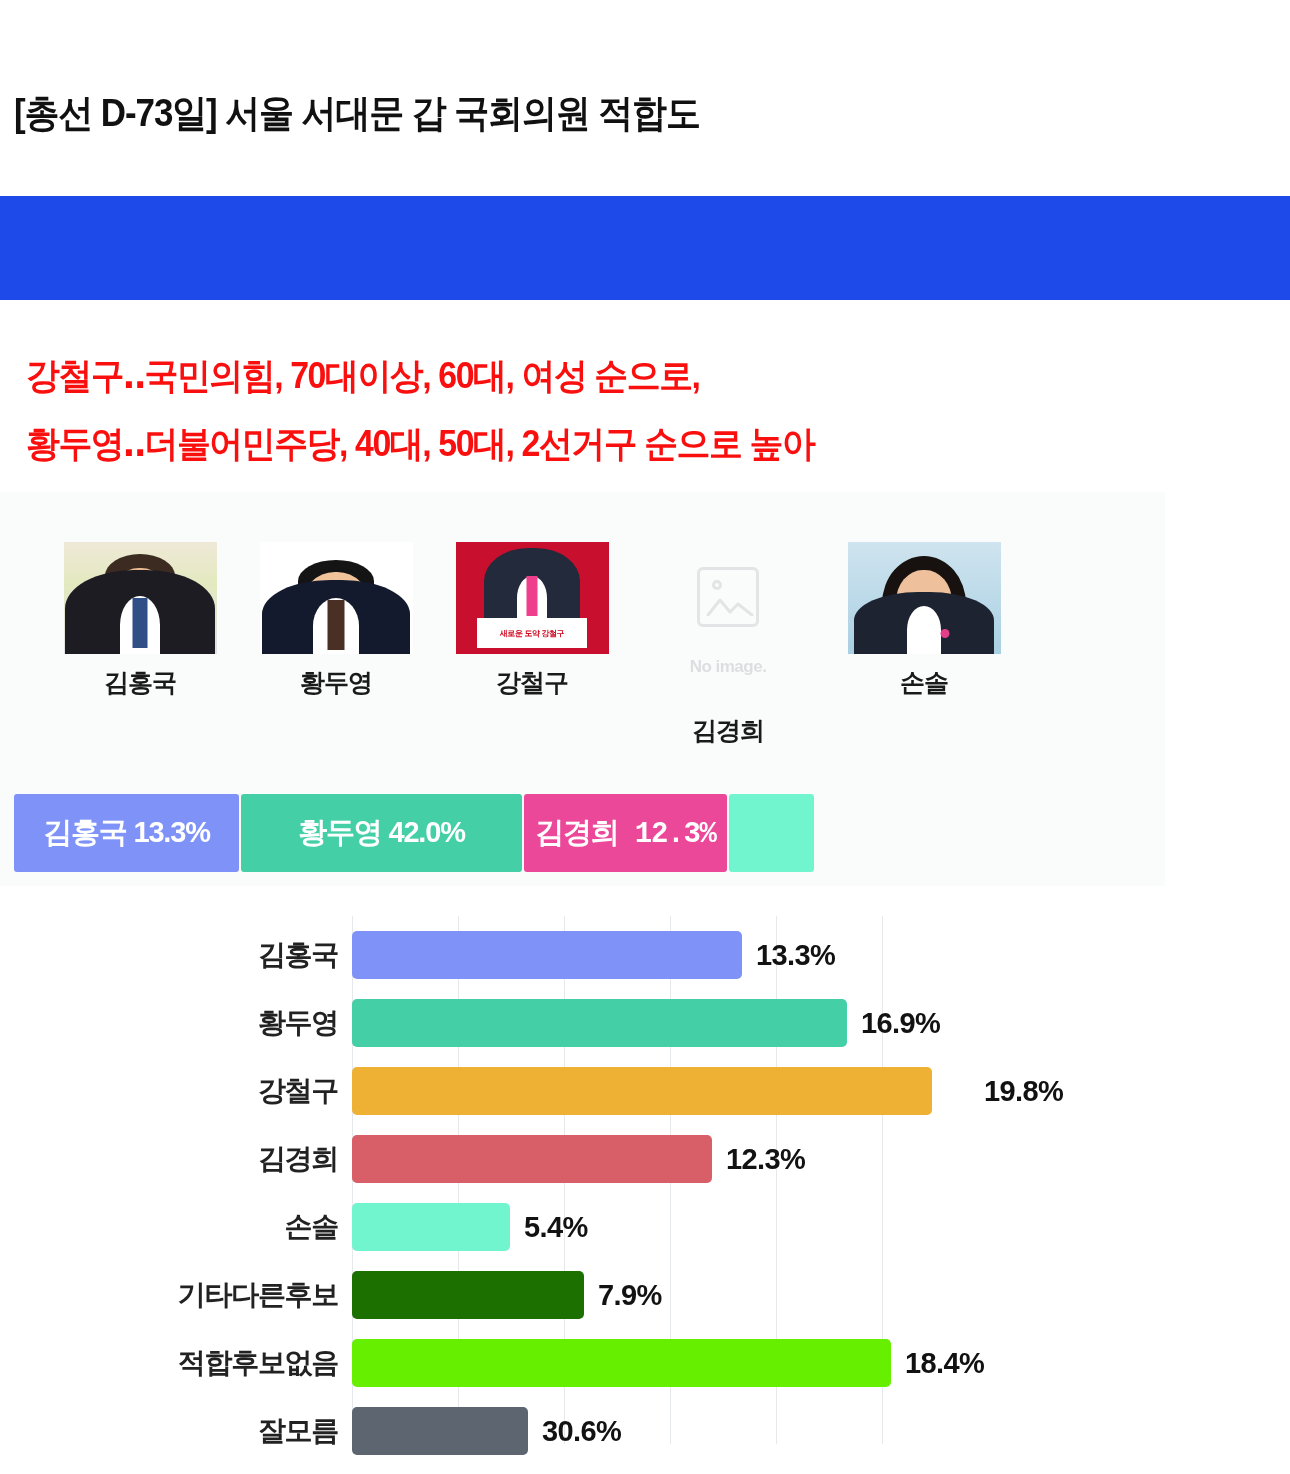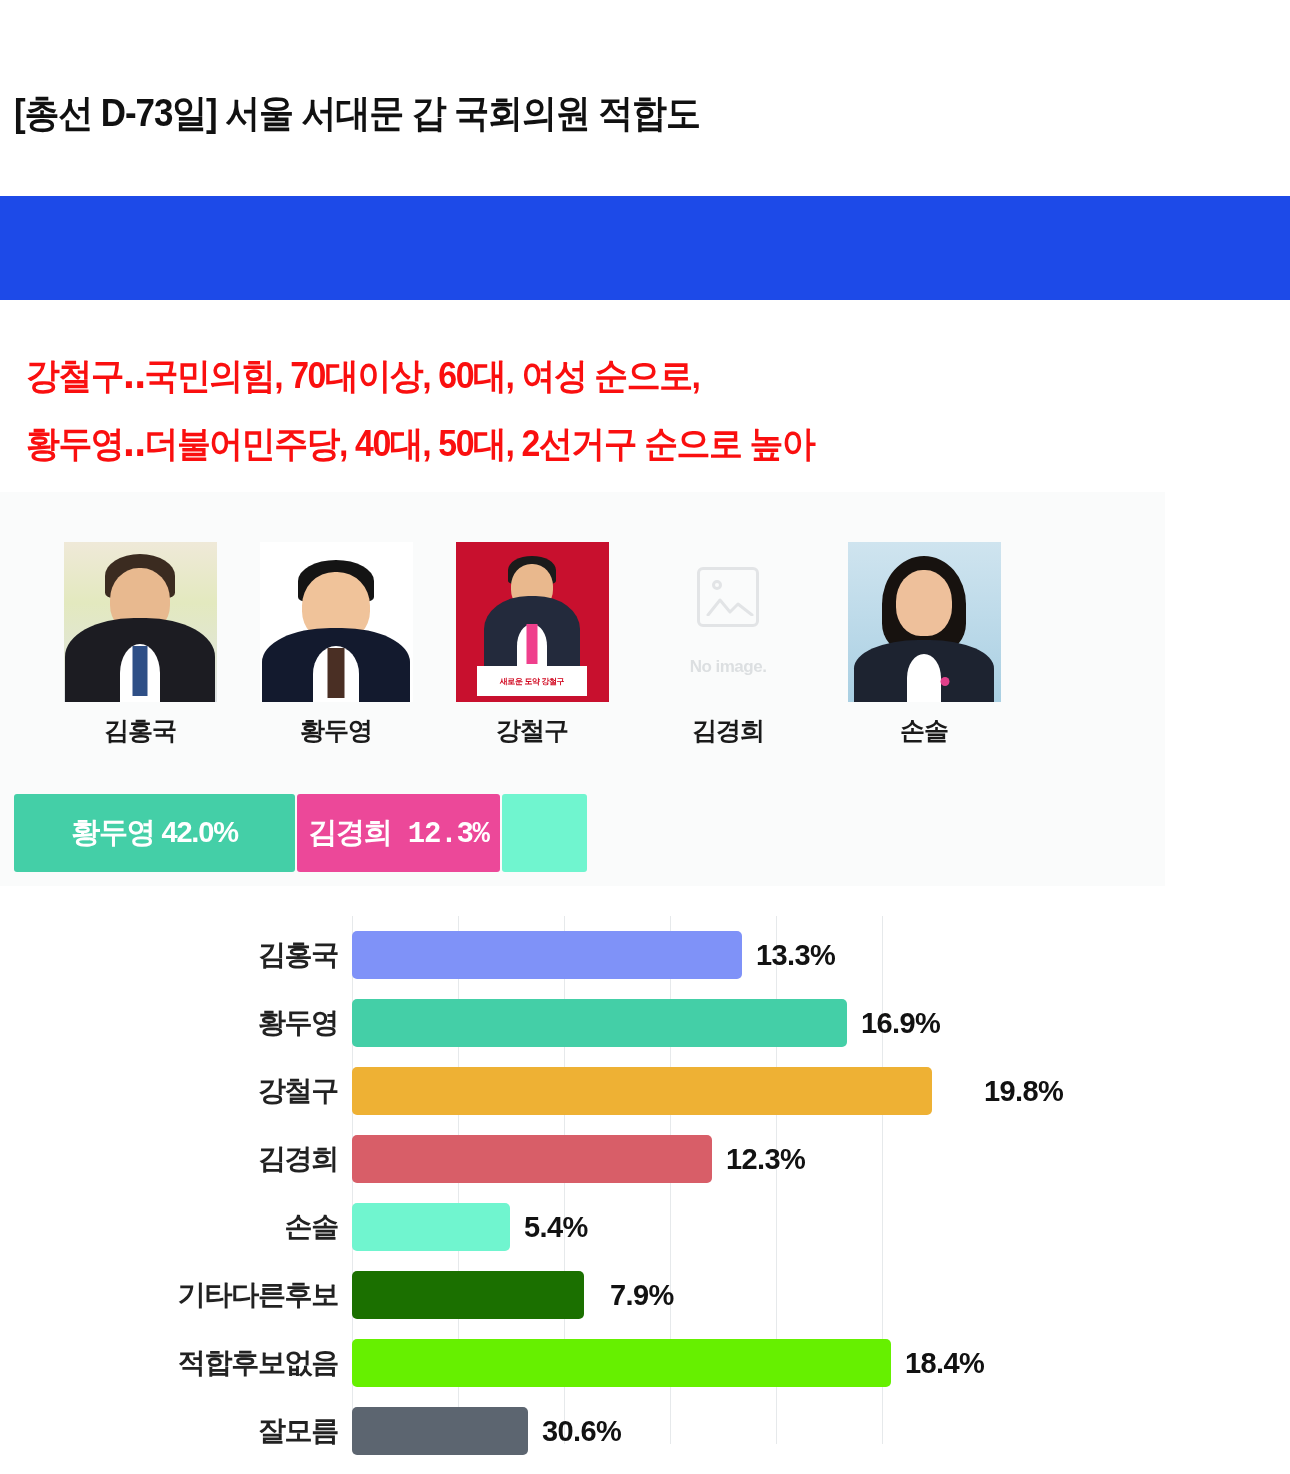--- a/index.html
+++ b/index.html
@@ -84,7 +84,7 @@
     align-items: center;
   }
   .cand .thumb {
-    width: 153px; height: 160px;
+    width: 153px; height: 112px;
     background: #5eead4;
     overflow: hidden;
     position: relative;

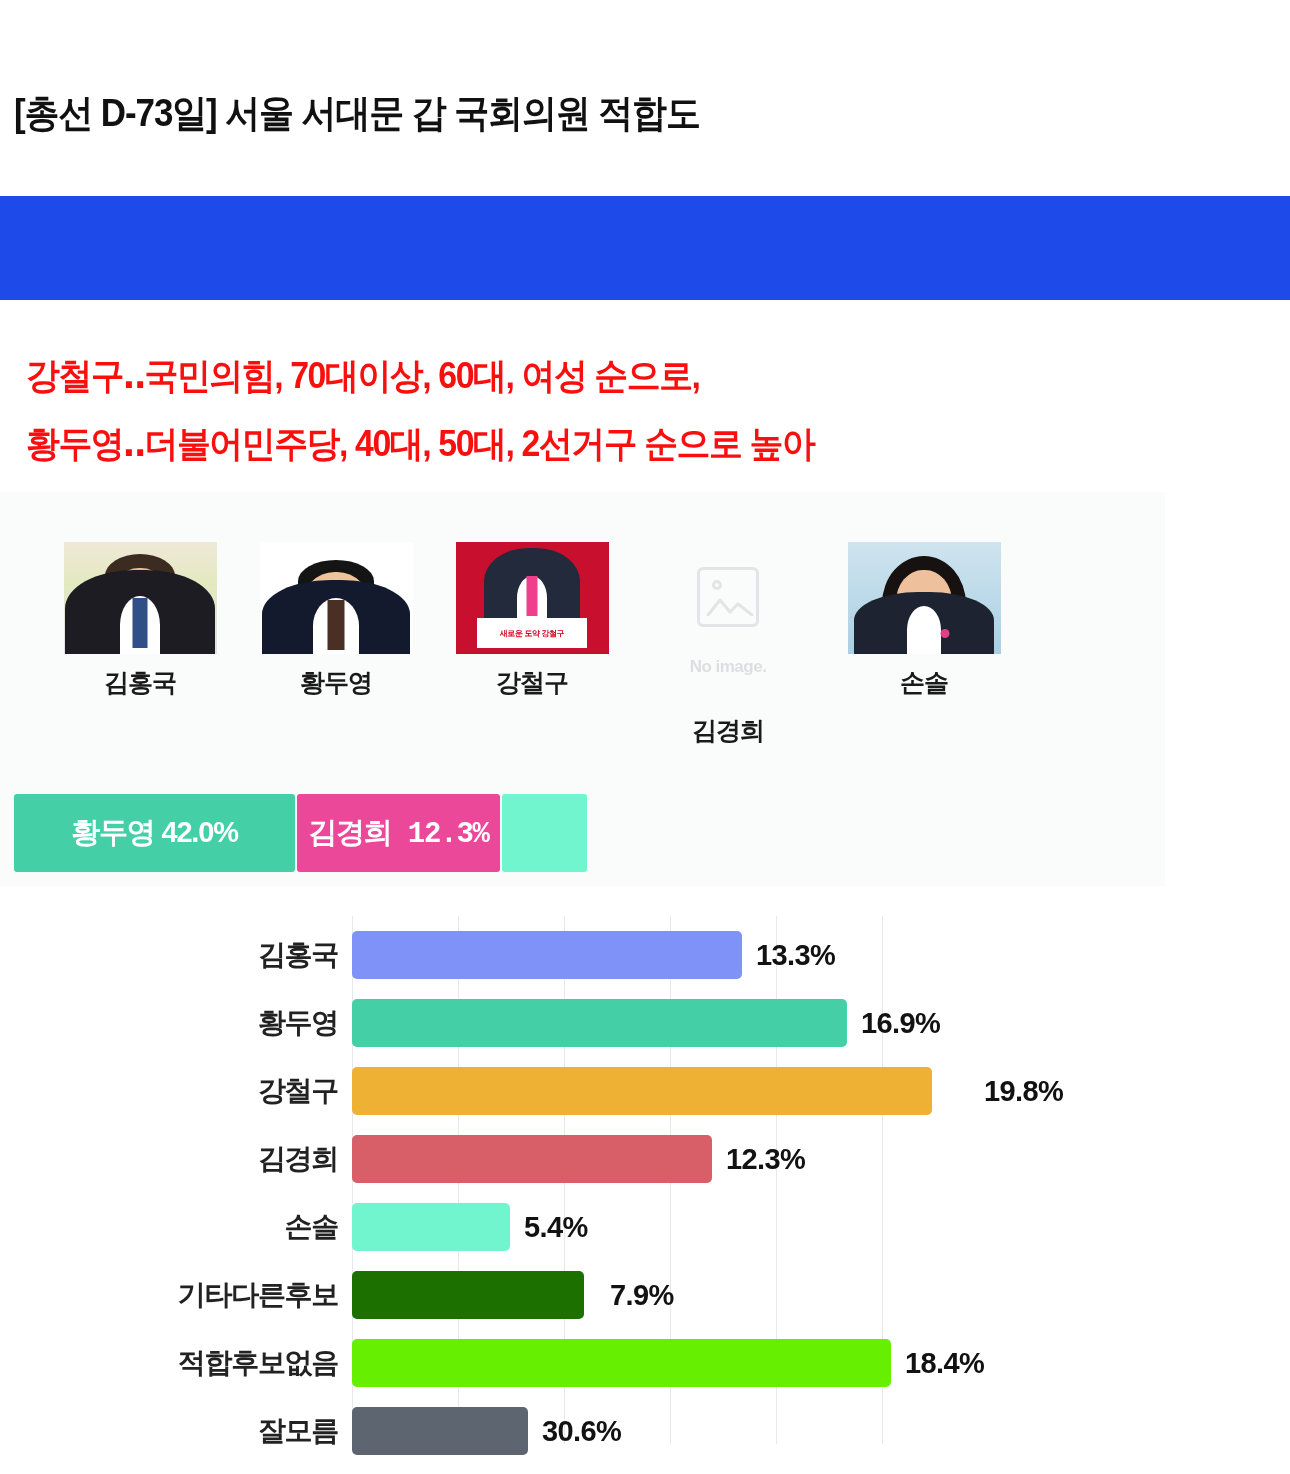--- a/index.html
+++ b/index.html
@@ -321,6 +321,7 @@
     </div>
 
     <div class="stack">
+      <div class="seg" style="width:225px;background:#7f92f8;">김홍국 13.3%</div>
       <div class="seg" style="width:281px;background:#44cfa7;">황두영 42.0%</div>
       <div class="seg" style="width:203px;background:#ec4899;font-family:Liberation Mono, monospace;">김경희 12.3%</div>
       <div class="seg" style="width:85px;background:#70f5cf;"></div>

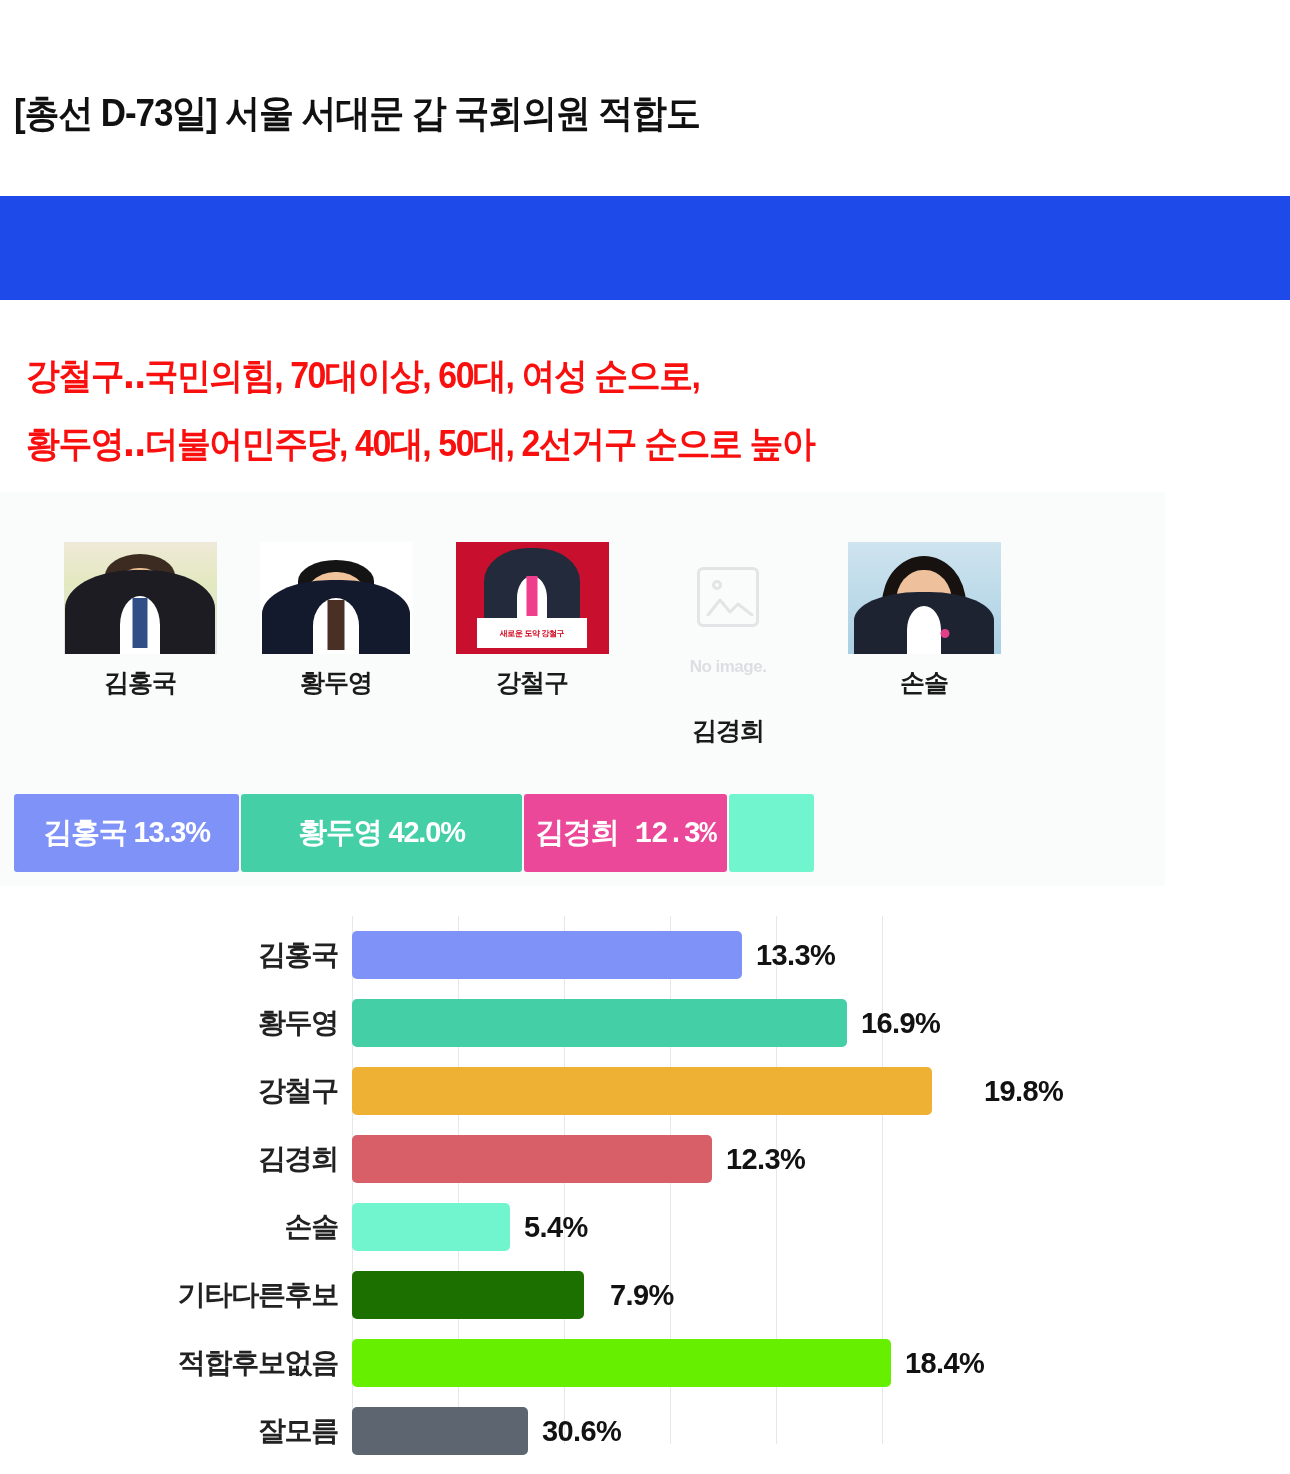--- a/index.html
+++ b/index.html
@@ -371,7 +371,7 @@
       <div class="row" style="top:376px;">
         <div class="cat">기타다른후보</div>
         <div class="bar" style="width:232px;background:#1b7000;"></div>
-        <div class="val" style="left:598px;margin-left:12px;">7.9%</div>
+        <div class="val" style="left:598px;">7.9%</div>
       </div>
 
       <div class="row" style="top:444px;">

